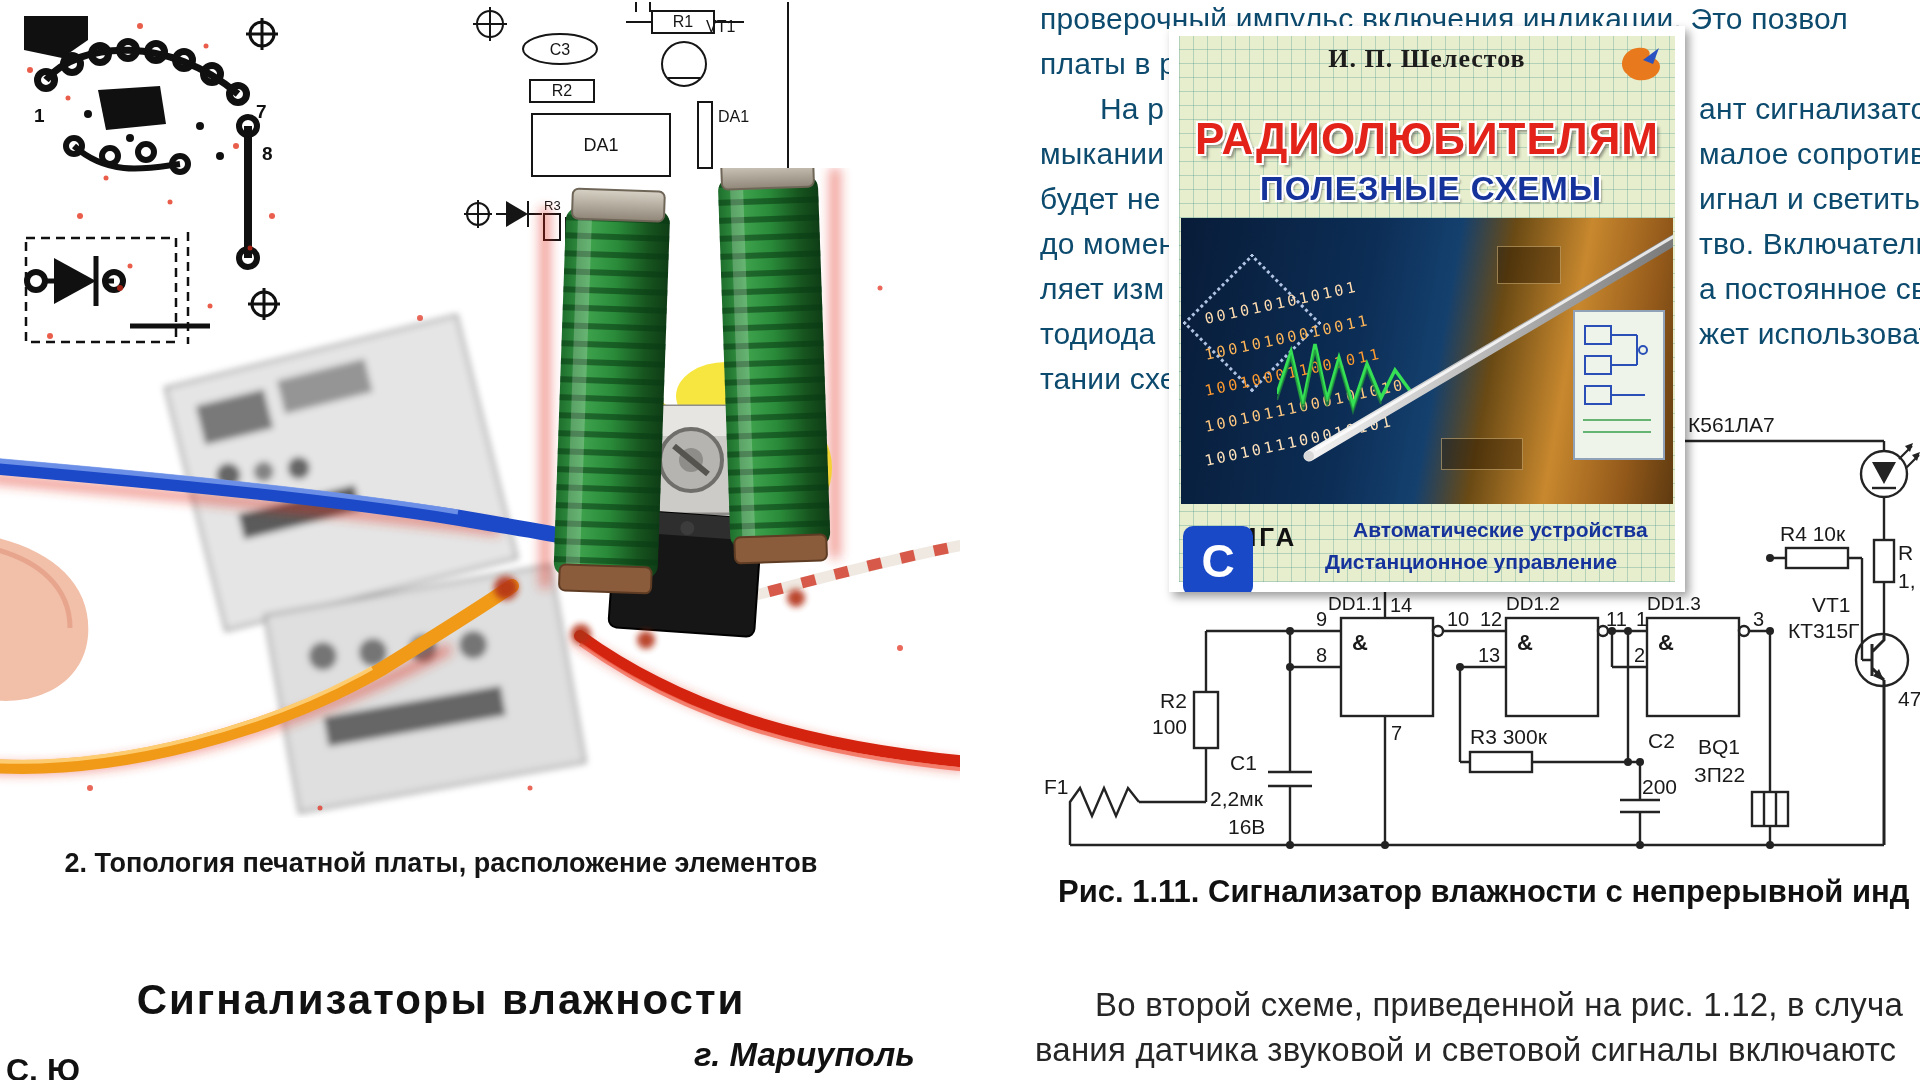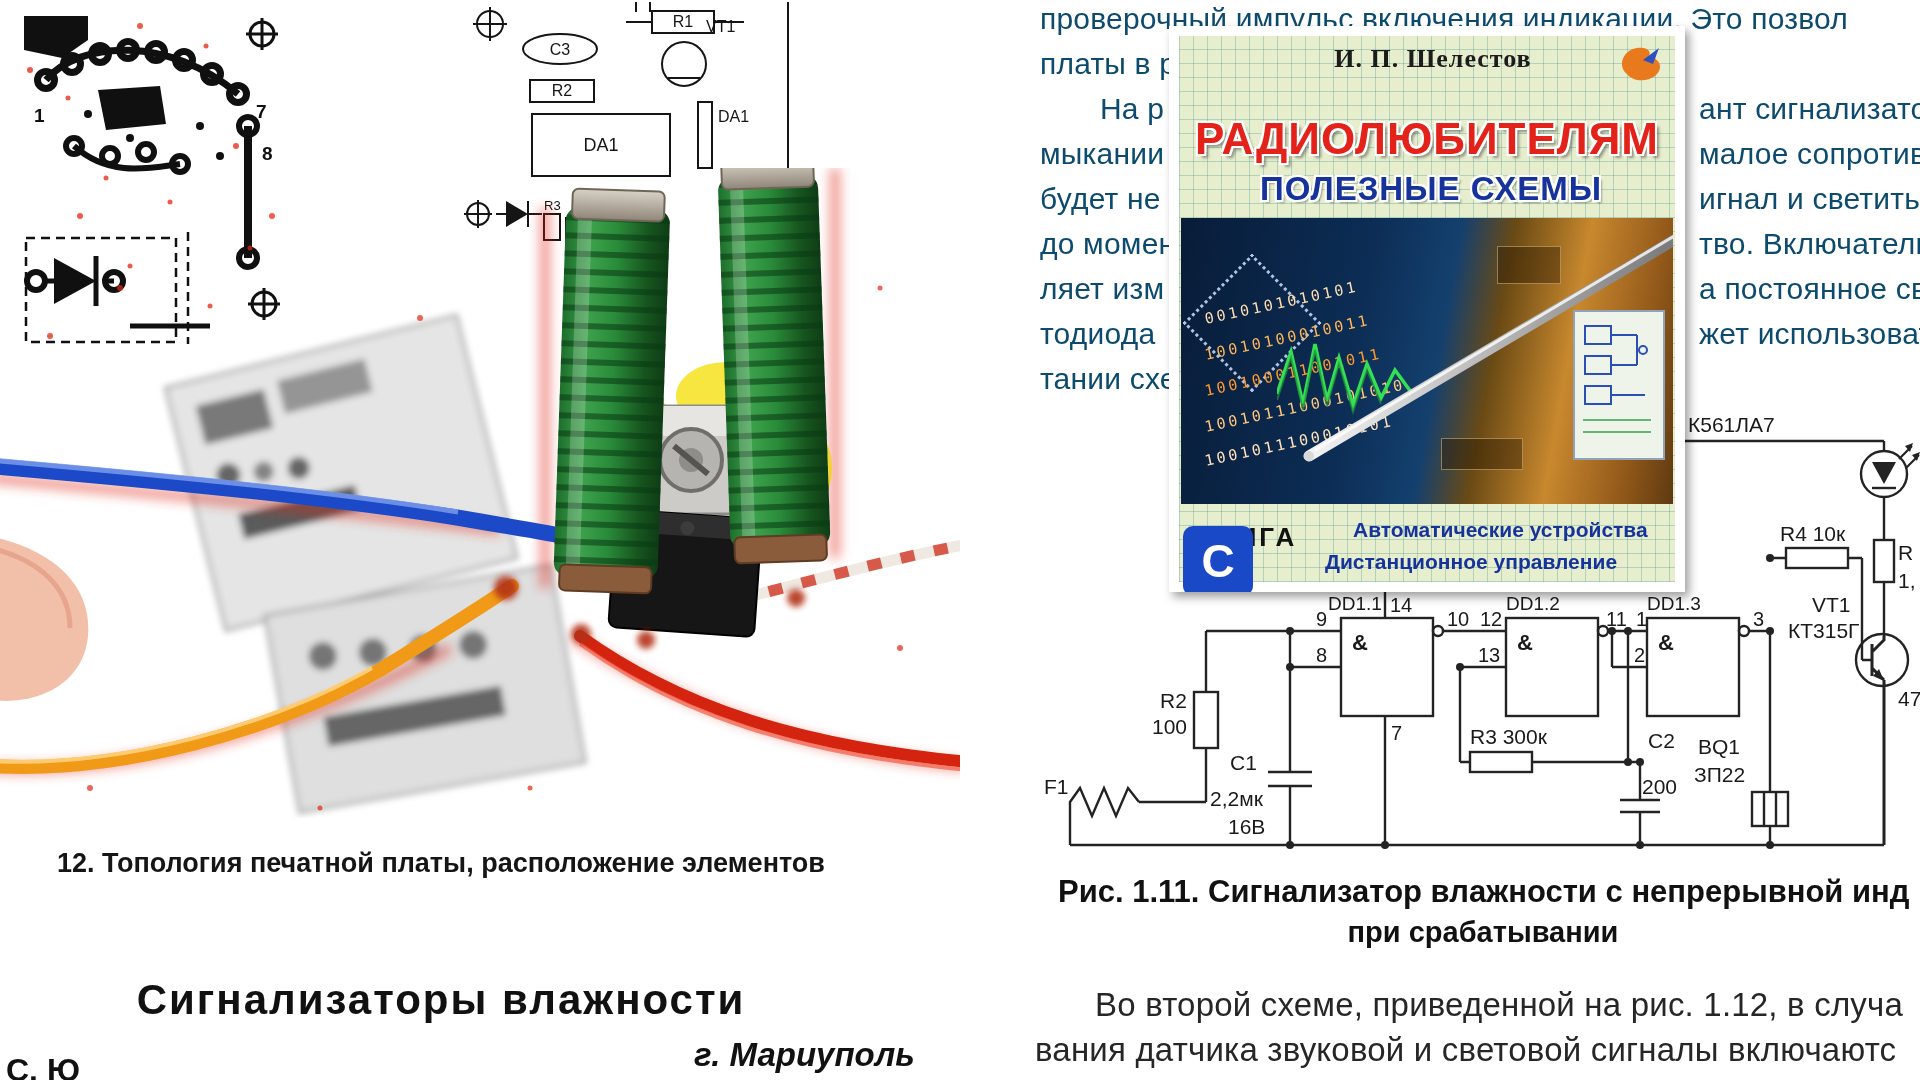--- a/index.html
+++ b/index.html
@@ -39,7 +39,7 @@
        repeating-linear-gradient(90deg, rgba(70,150,140,.33) 0 1px, transparent 1px 14px);}
   .cov-author{position:absolute;top:8px;left:0;width:100%;text-align:center;
       font-family:"Liberation Serif",serif;font-weight:bold;font-size:26px;color:#1c1c1c;
-      letter-spacing:1px;padding-left:6px;}
+      letter-spacing:1px;}
   .cov-logo{position:absolute;right:8px;top:2px;}
   .cov-t1{position:absolute;top:78px;left:0;width:100%;text-align:center;font-weight:900;
       font-size:44px;color:#e3231a;letter-spacing:1px;

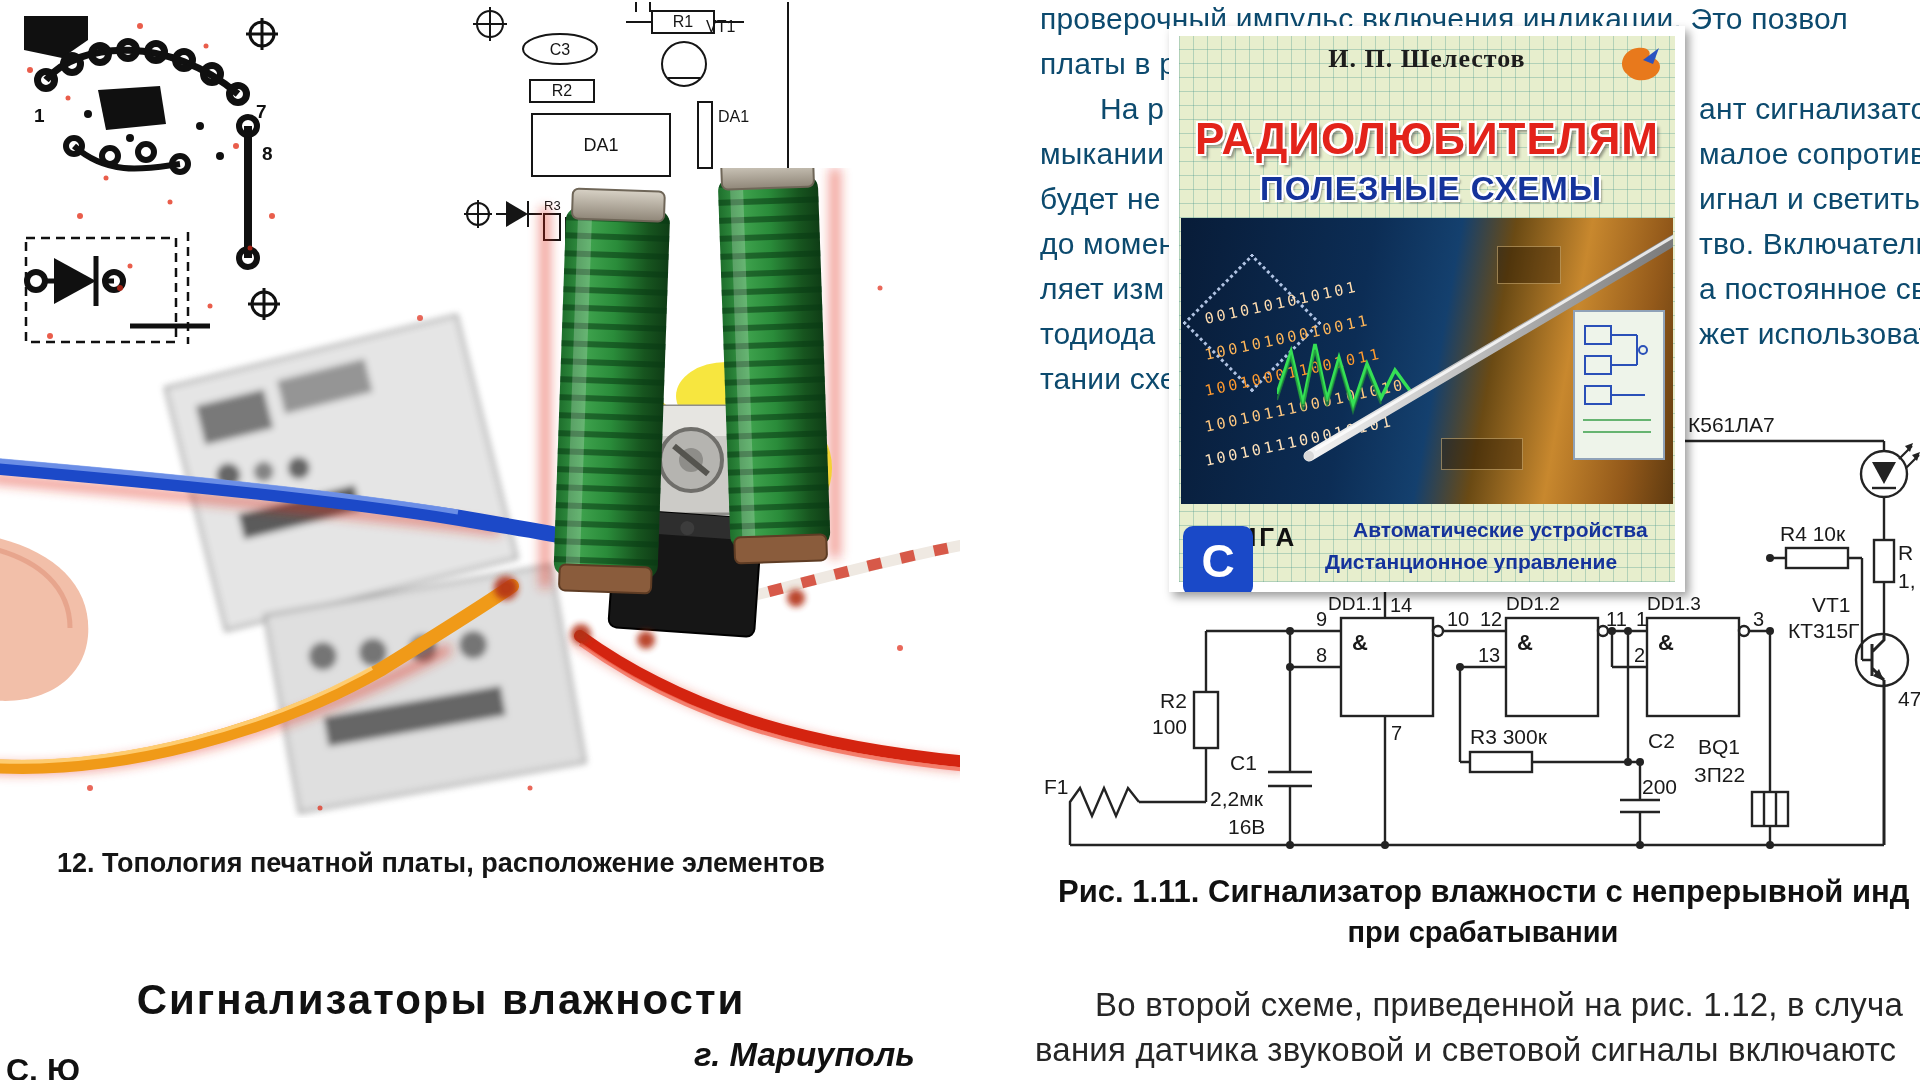--- a/index.html
+++ b/index.html
@@ -294,7 +294,7 @@
     </g>
   </svg>
 
-  <div class="figcap" style="top:848px">12. Топология печатной платы, расположение элементов</div>
+  <div class="figcap" style="top:848px">2. Топология печатной платы, расположение элементов</div>
   <div class="heading">Сигнализаторы влажности</div>
   <div class="city">г. Мариуполь</div>
   <div class="authorfrag">С. Ю</div>

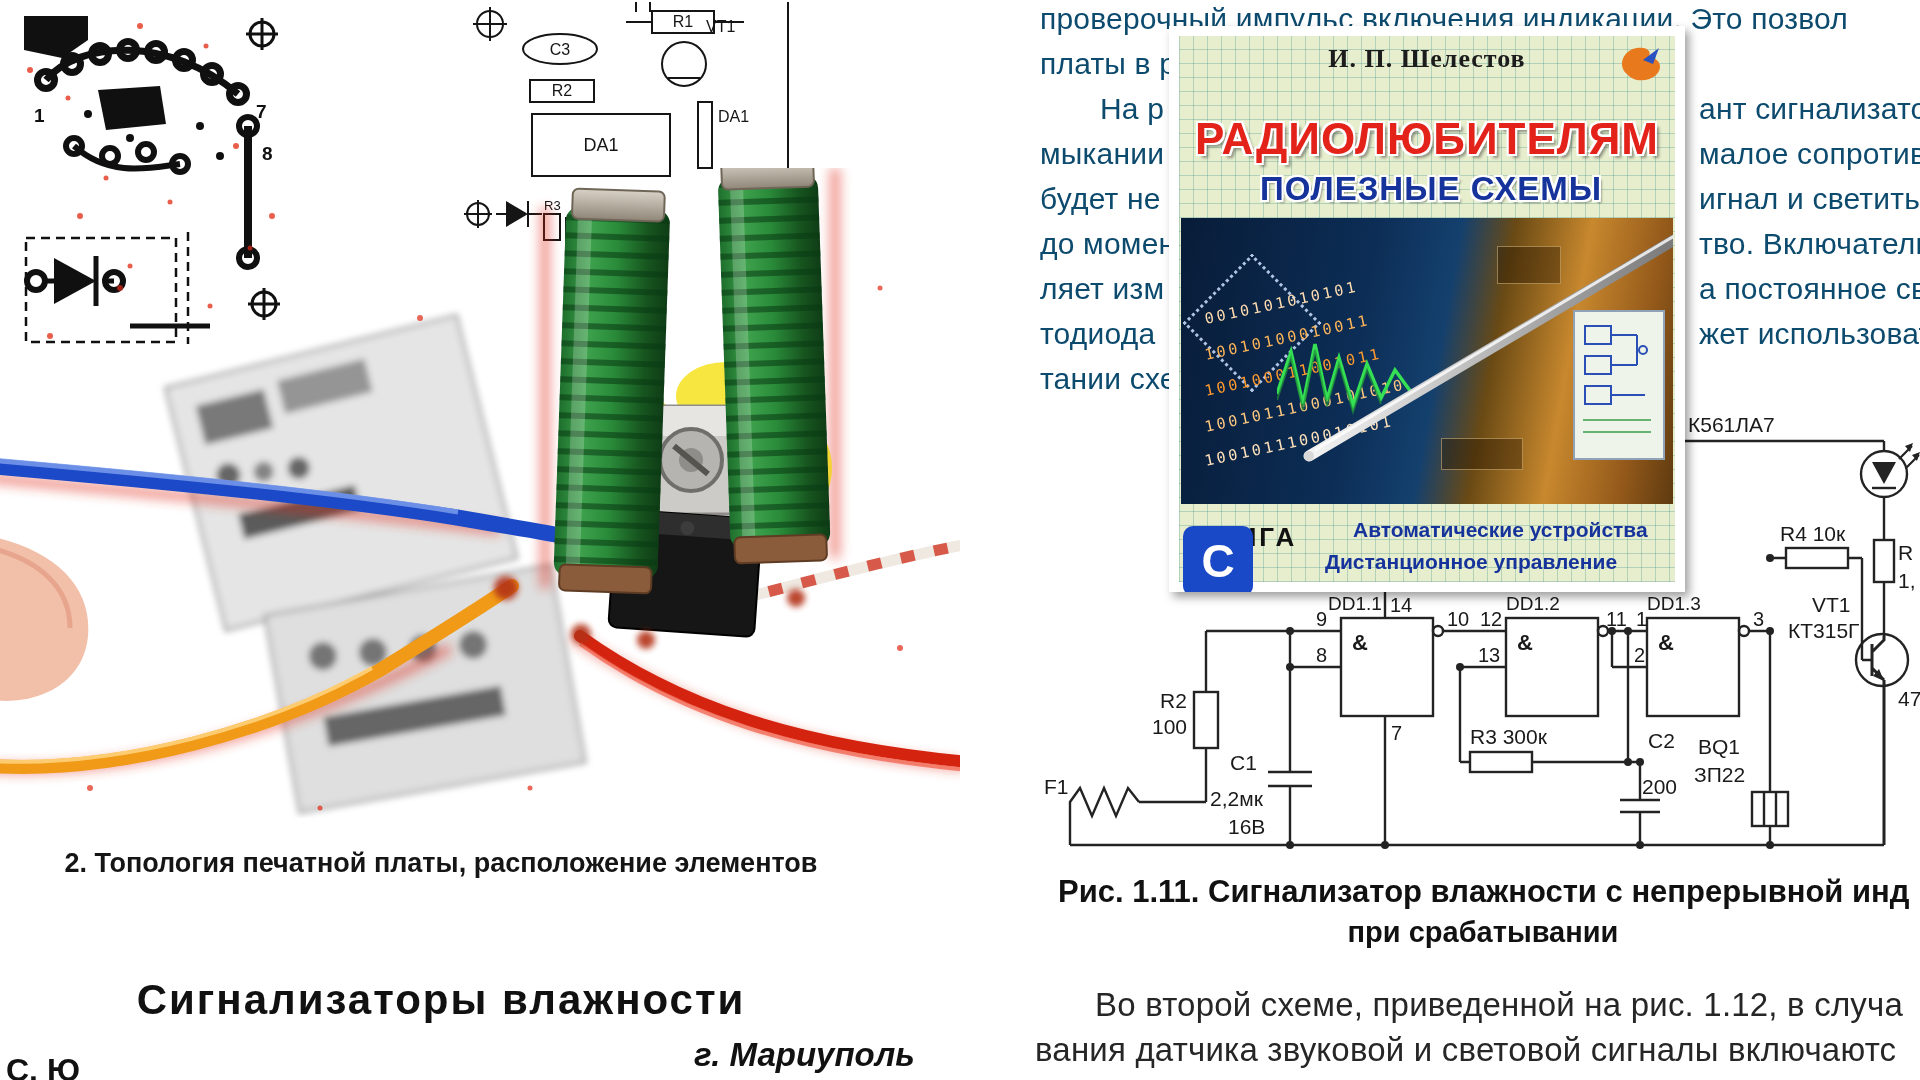--- a/index.html
+++ b/index.html
@@ -426,7 +426,6 @@
   </svg>
 
   <div class="rcap1">Рис. 1.11. Сигнализатор влажности с непрерывной инд</div>
-  <div class="rcap2">при срабатывании</div>
   <div class="rpara2">
     <div class="tline" style="left:1035px;top:986px">
       <span class="ind">Во второй схеме, приведенной на рис. 1.12, в случа</span>

